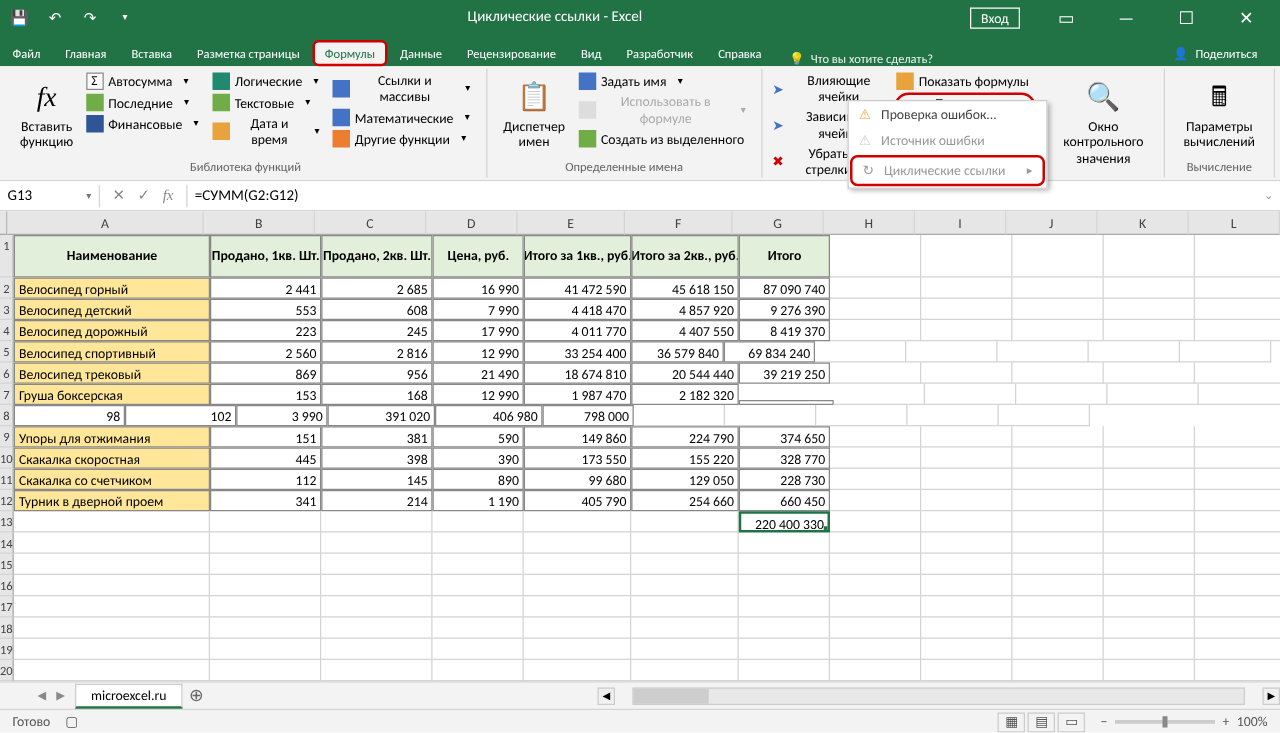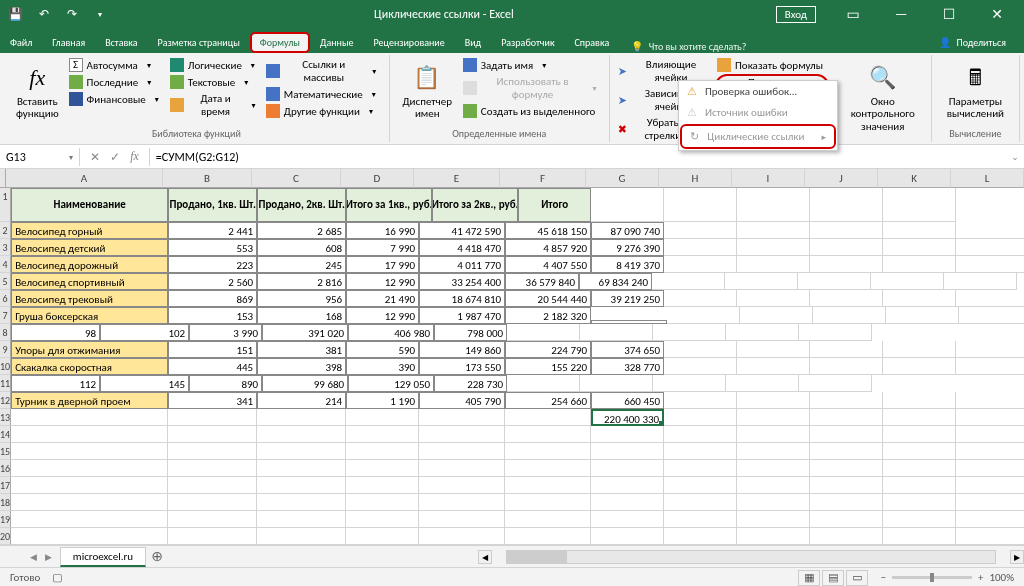--- a/index.html
+++ b/index.html
@@ -329,6 +329,7 @@
             <div class="cell hdr tall" style="width: 157px;">Наименование</div>
             <div class="cell hdr tall" style="width: 89px;">Продано, 1кв. Шт.</div>
             <div class="cell hdr tall" style="width: 89px;">Продано, 2кв. Шт.</div>
+            <div class="cell hdr tall" style="width: 73px;">Цена, руб.</div>
             <div class="cell hdr tall" style="width: 86px;">Итого за 1кв., руб.</div>
             <div class="cell hdr tall" style="width: 86px;">Итого за 2кв., руб.</div>
             <div class="cell hdr tall" style="width: 73px;">Итого</div>

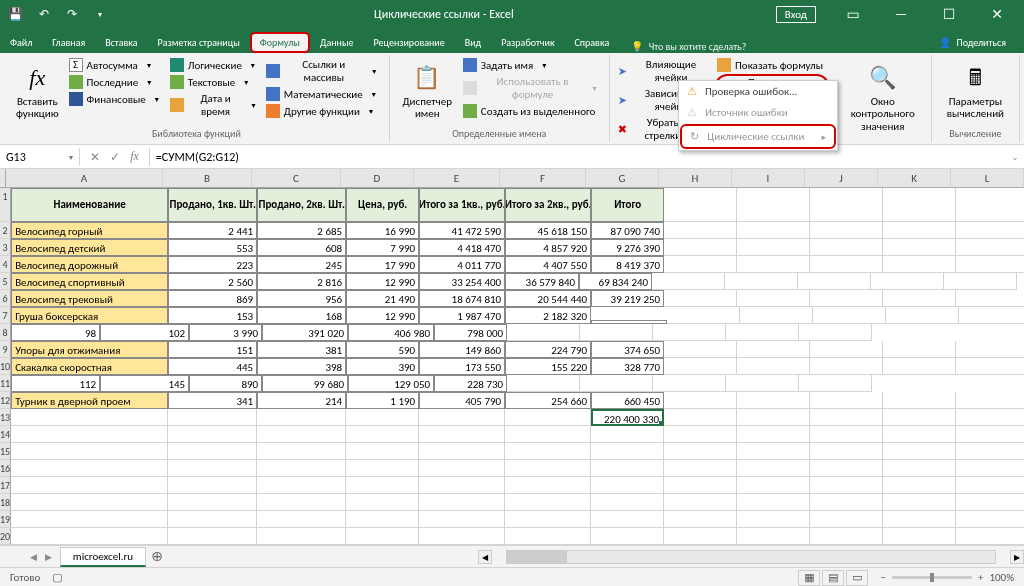--- a/index.html
+++ b/index.html
@@ -465,6 +465,7 @@
             <div class="cell" style="width: 73px;"></div>
           </div>
           <div class="row">
+            <div class="cell namecell" style="width: 157px;">Скакалка со счетчиком</div>
             <div class="cell numcell" style="width: 89px;">112</div>
             <div class="cell numcell" style="width: 89px;">145</div>
             <div class="cell numcell" style="width: 73px;">890</div>

